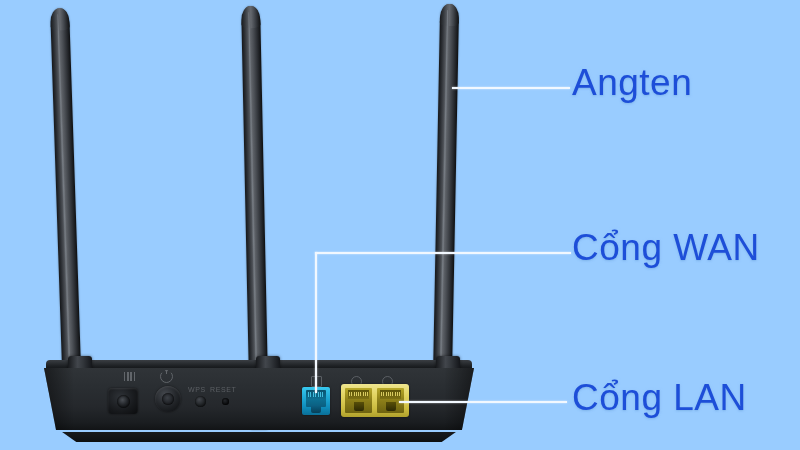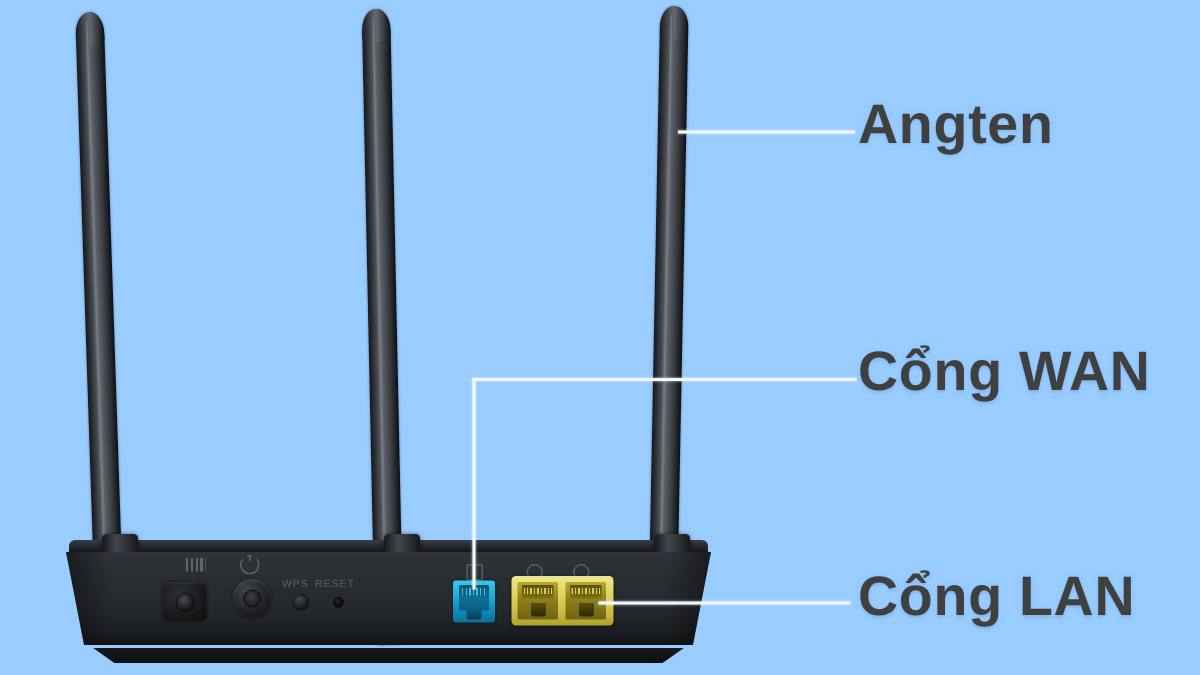--- a/index.html
+++ b/index.html
@@ -379,8 +379,8 @@
   
   .callout {
     position: absolute;
-    color: #404040;
-    font-weight: bold;
+    color: #1d4ed8;
+    font-weight: normal;
     font-size: 37px;
     letter-spacing: 0.5px;
     white-space: nowrap;

